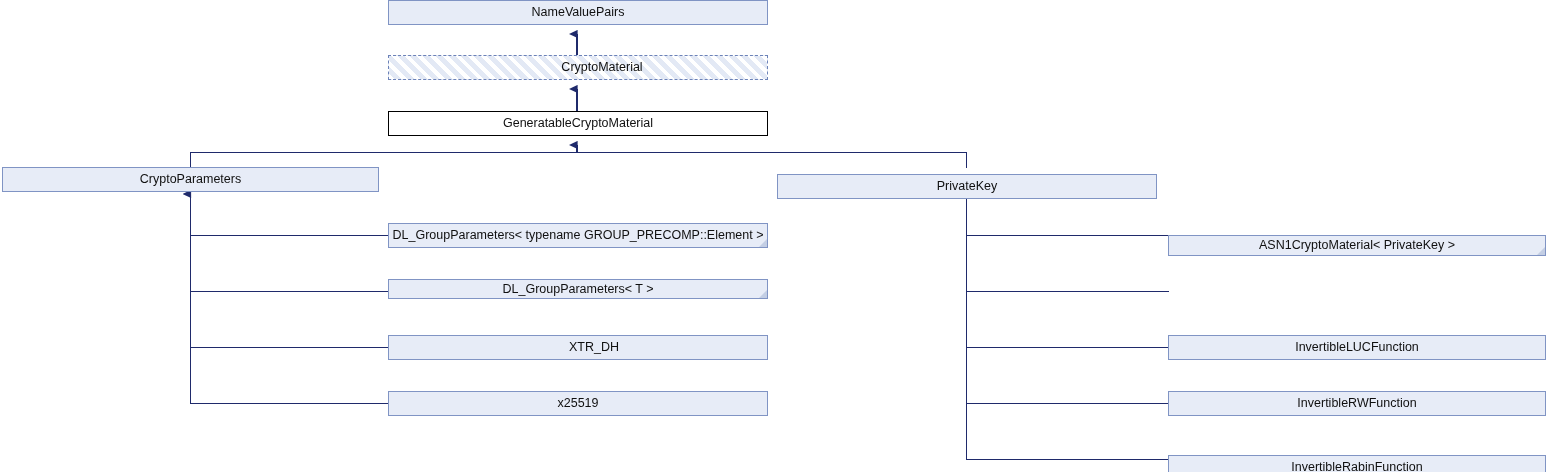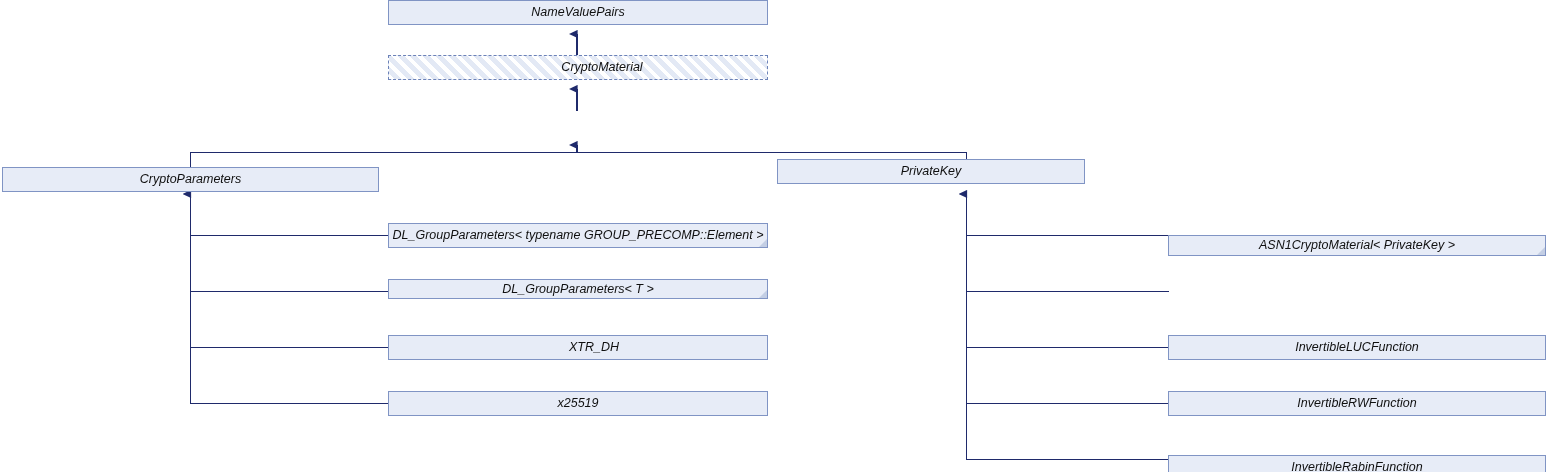--- a/index.html
+++ b/index.html
@@ -34,7 +34,6 @@
     color: #101010;
     white-space: nowrap;
     overflow: hidden;
-    font-style: italic;
   }
   
   .node.plain {

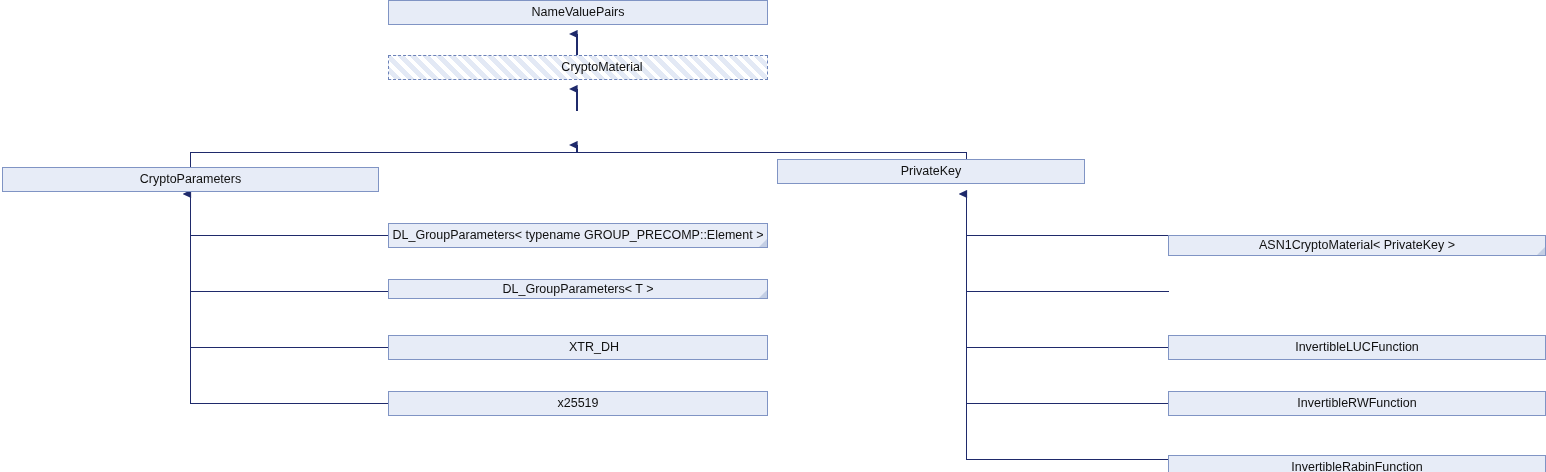--- a/index.html
+++ b/index.html
@@ -122,6 +122,9 @@
   <div class="node abstract" style="left:388px;  top:55px;  width:380px; height:25px;">
       <span class="node-label">CryptoMaterial</span>
     </div>
+  <div class="node focus" style="left:388px;  top:111px; width:380px; height:25px;">
+      <span class="node-label">GeneratableCryptoMaterial</span>
+    </div>
 
   <div class="node plain" style="left:2px;    top:167px; width:377px; height:25px;">
       <span class="node-label">CryptoParameters</span>

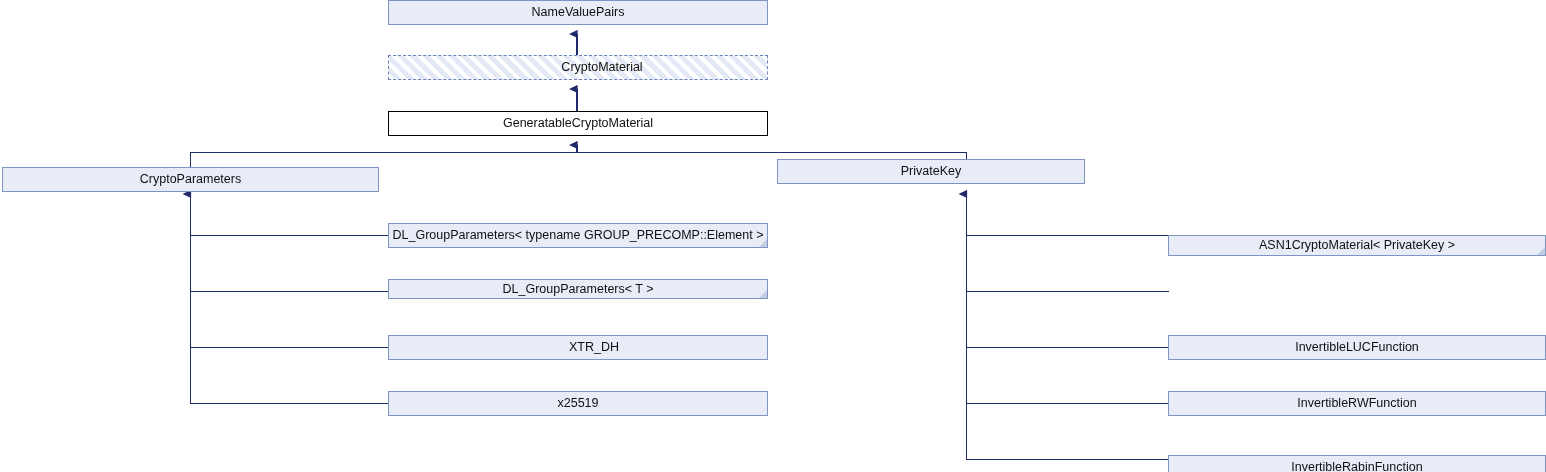--- a/index.html
+++ b/index.html
@@ -129,7 +129,7 @@
   <div class="node plain" style="left:2px;    top:167px; width:377px; height:25px;">
       <span class="node-label">CryptoParameters</span>
     </div>
-  <div class="node plain" style="left:777px;  top:159px; width:308px; height:25px;">
+  <div class="node plain" style="left:777px;  top:174px; width:380px; height:25px;">
       <span class="node-label">PrivateKey</span>
     </div>
 

